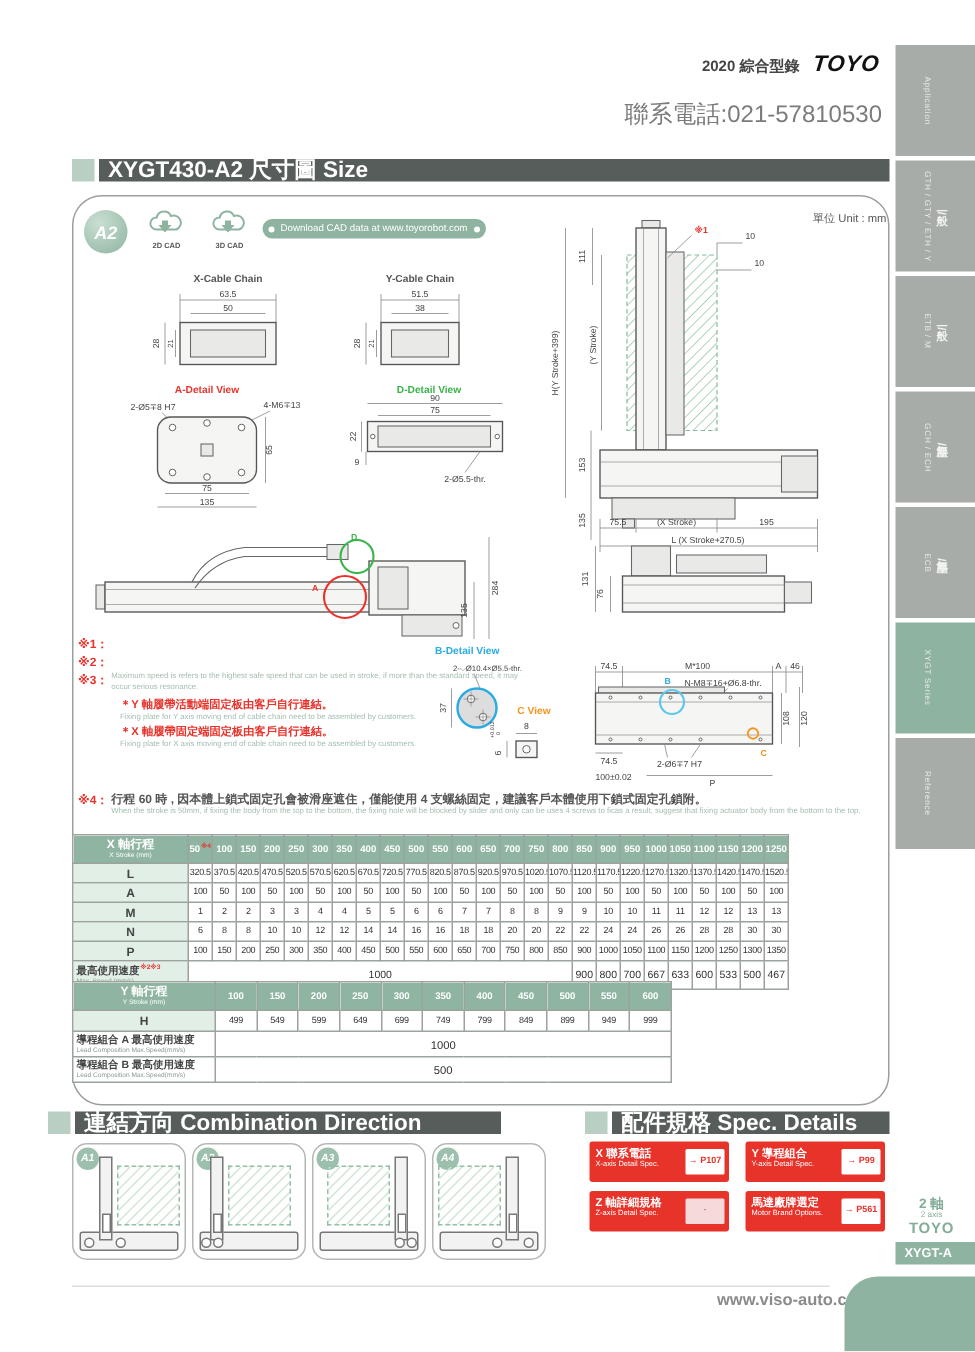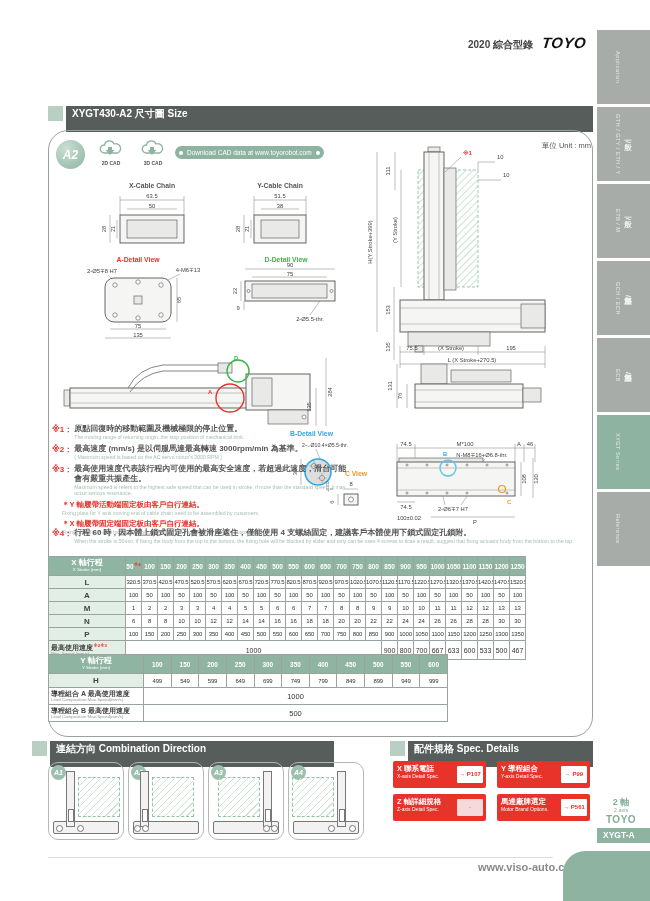--- a/index.html
+++ b/index.html
@@ -119,6 +119,7 @@
     <span>2020 綜合型錄</span>
     <span class="toyo">TOYO</span>
   </div>
+  <div class="phone">聯系電話:021-57810530</div>
 
   <div class="secbar" style="left:66px;top:106px;width:527px;">
     <span>XYGT430-A2 尺寸圖 Size</span>

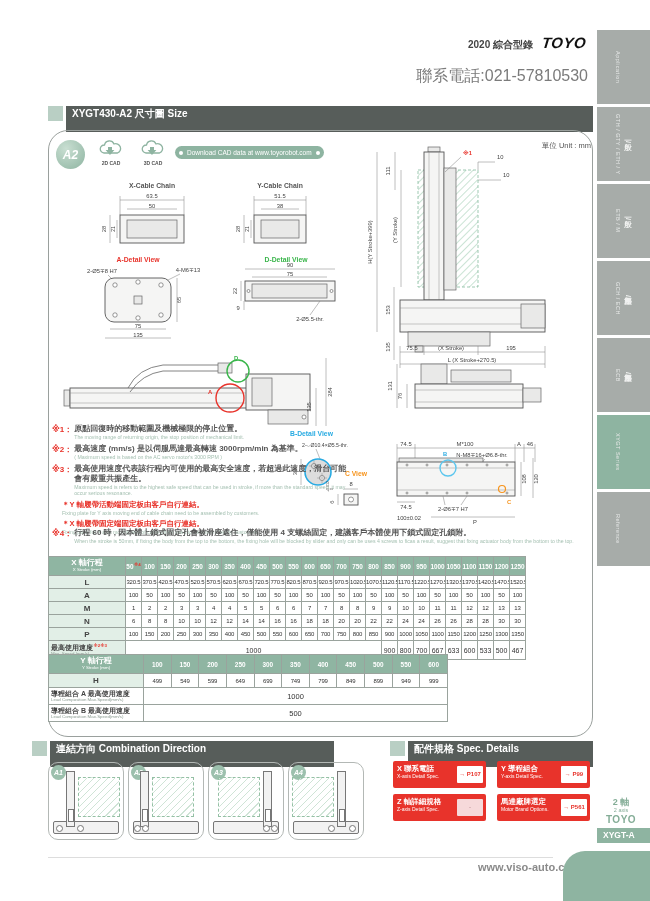--- a/index.html
+++ b/index.html
@@ -10,7 +10,7 @@
   .toyo{font-style:italic;font-weight:900;font-size:15px;letter-spacing:.5px;transform:skew(-6deg);display:inline-block;margin-left:6px;color:#111;}
   .phone{position:absolute;top:66px;right:62px;font-size:16px;color:#7b7b7b;}
   
-  .secbar{position:absolute;height:26px;background:#575d5a;color:#fff;font-size:10px;font-weight:bold;
+  .secbar{position:absolute;height:15px;background:#575d5a;color:#fff;font-size:15px;font-weight:bold;
           line-height:15px;padding-left:6px;box-sizing:border-box;}
   .secbar::before{content:"";position:absolute;left:-18px;top:0;width:15px;height:15px;background:#b9cfc4;}
   

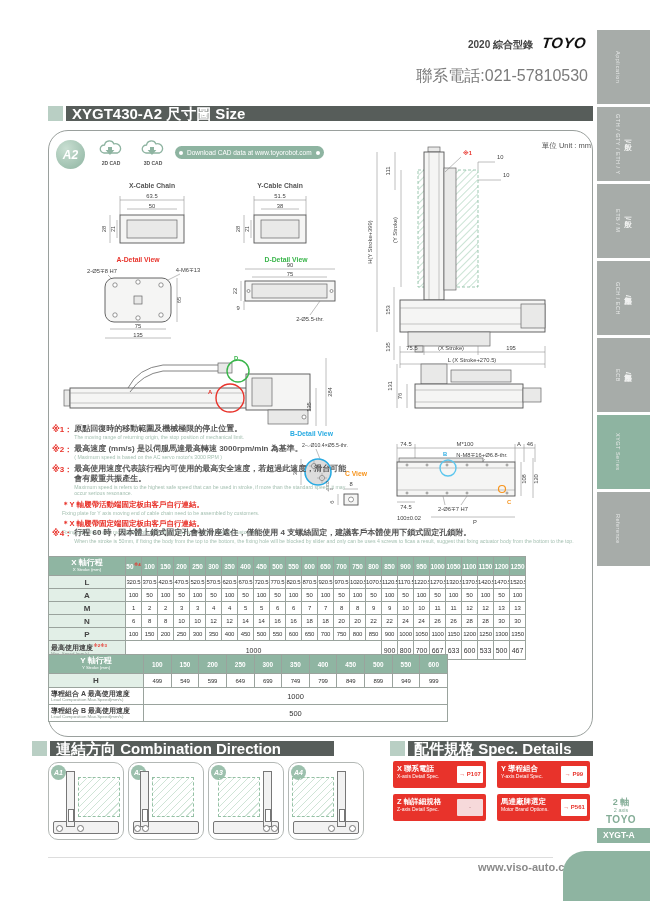--- a/index.html
+++ b/index.html
@@ -371,10 +371,6 @@
   <div class="notes">
     <div class="note">
         <span class="nref">※1：</span>
-      <div>
-          <div class="nzh">原點回復時的移動範圍及機械極限的停止位置。</div>
-           <div class="nen">The moving range of returning origin, the stop position of mechanical limit.</div>
-        </div>
       </div>
     <div class="note">
         <span class="nref">※2：</span>

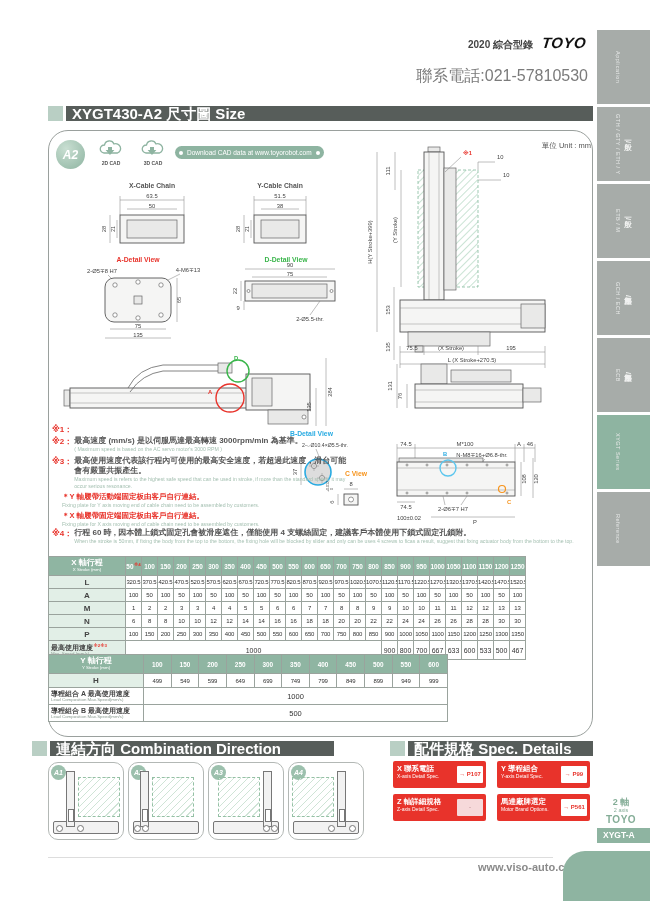--- a/index.html
+++ b/index.html
@@ -374,10 +374,6 @@
       </div>
     <div class="note">
         <span class="nref">※2：</span>
-      <div>
-          <div class="nzh">最高速度 (mm/s) 是以伺服馬達最高轉速 3000rpm/min 為基準。</div>
-           <div class="nen">( Maximum speed is based on the AC servo motor's 3000 RPM )</div>
-        </div>
       </div>
     <div class="note">
         <span class="nref">※3：</span>

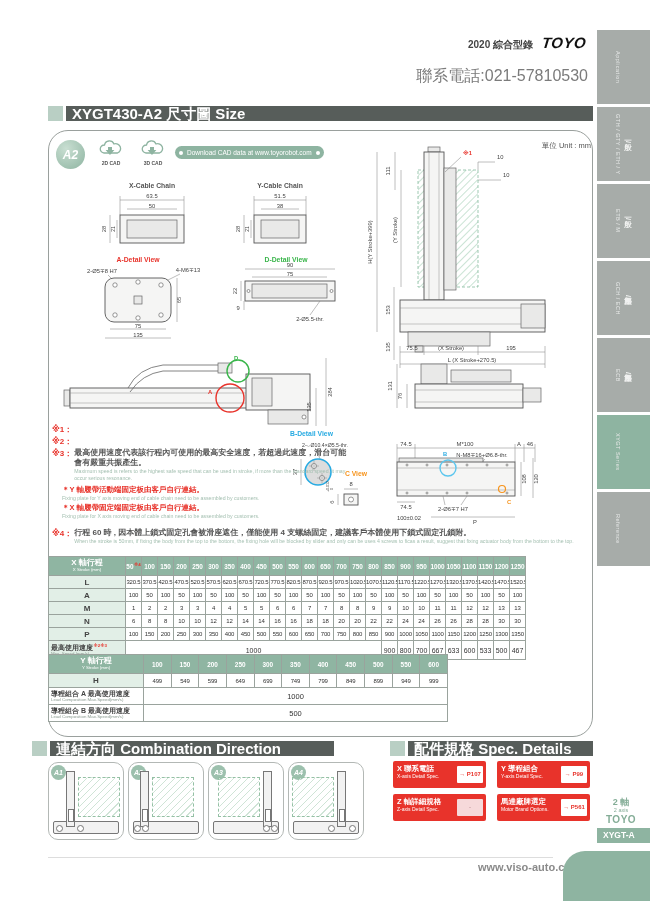--- a/index.html
+++ b/index.html
@@ -378,7 +378,6 @@
     <div class="note">
         <span class="nref">※3：</span>
       <div>
-          <div class="nzh">最高使用速度代表該行程內可使用的最高安全速度，若超過此速度，滑台可能會有嚴重共振產生。</div>
            <div class="nen">Maximum speed is refers to the highest safe speed that can be used in stroke, if more than the standard speed, it may occur serious resonance.</div>
         </div>
       </div>

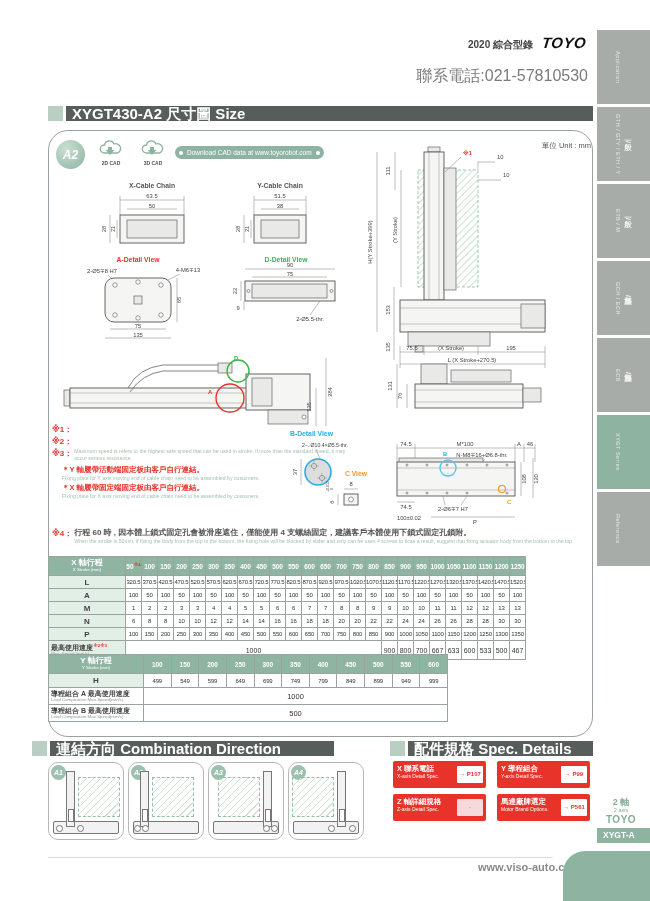--- a/index.html
+++ b/index.html
@@ -50,7 +50,7 @@
   .nref{color:#e8332b;font-weight:bold;font-size:8px;flex:none;}
   .nzh{font-size:8px;color:#555;font-weight:bold;line-height:1.25;}
   .nen{font-size:5.2px;color:#a3bfb0;line-height:1.3;margin-bottom:2px;}
-  .subnote{margin-left:10px;}
+  .subnote{margin-left:28px;}
   .szh{color:#e8332b;font-size:7.5px;font-weight:bold;}
   .note4{position:absolute;left:52px;top:528px;width:545px;}
   

